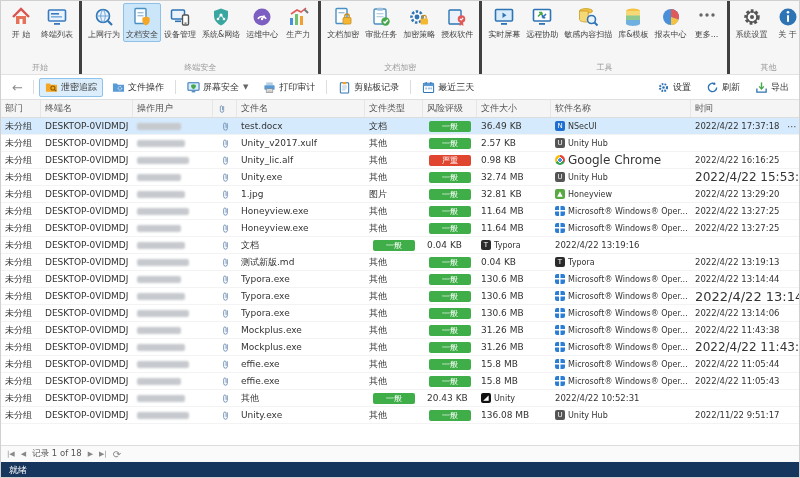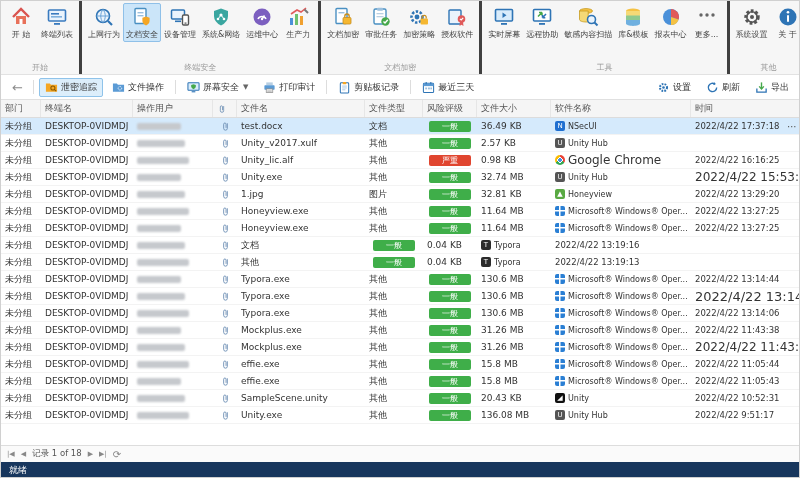--- a/index.html
+++ b/index.html
@@ -622,6 +622,7 @@
             </svg>
           </span>
         </span>
+        <span class="td">测试新版.md</span>
         <span class="td">其他</span>
         <span class="td center">
           <span class="badge" style="background:var(--risk-g)">一般</span>

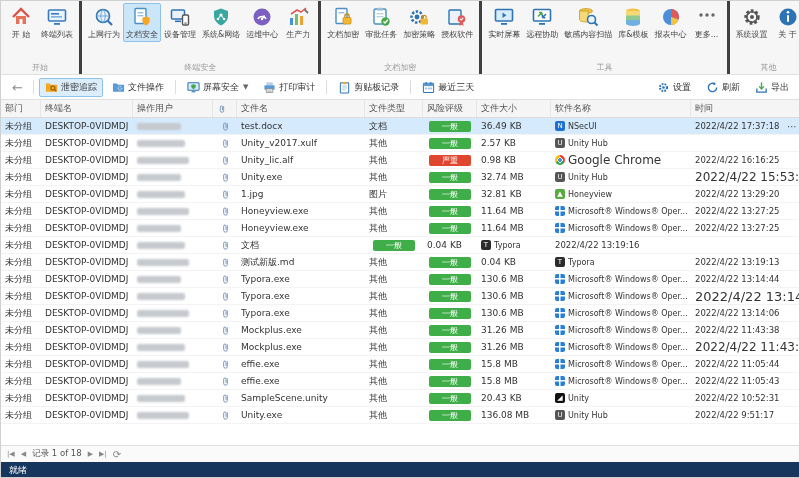--- a/index.html
+++ b/index.html
@@ -806,7 +806,6 @@
             </svg>
           </span>
         </span>
-        <span class="td">SampleScene.unity</span>
         <span class="td">其他</span>
         <span class="td center">
           <span class="badge" style="background:var(--risk-g)">一般</span>

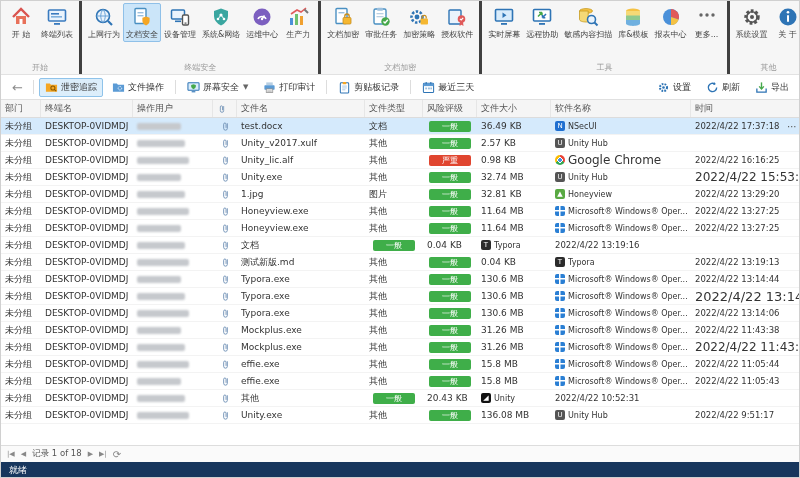--- a/index.html
+++ b/index.html
@@ -838,7 +838,7 @@
           <span class="swicon" style="background:#555">U</span>
           <span style="overflow:hidden;white-space:nowrap;font-size:8px">Unity Hub</span>
         </span>
-        <span class="td" style="font-size:8.5px">2022/4/22 9:51:17</span>
+        <span class="td" style="font-size:8.5px">2022/11/22 9:51:17</span>
       </div>
     </div>
   <div class="pager" id="pager">

